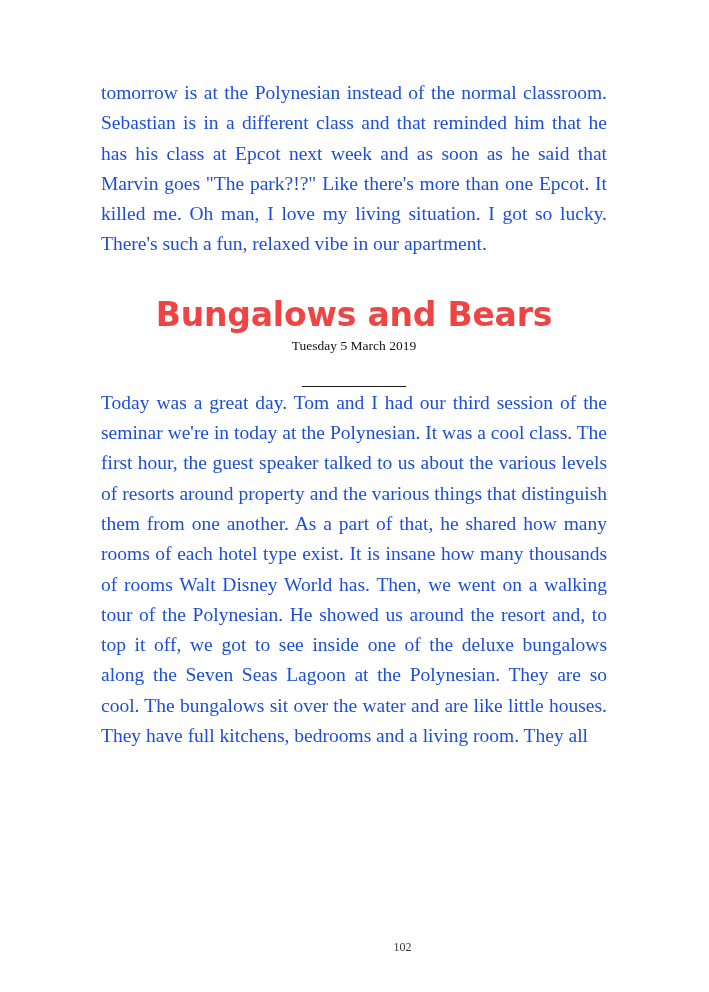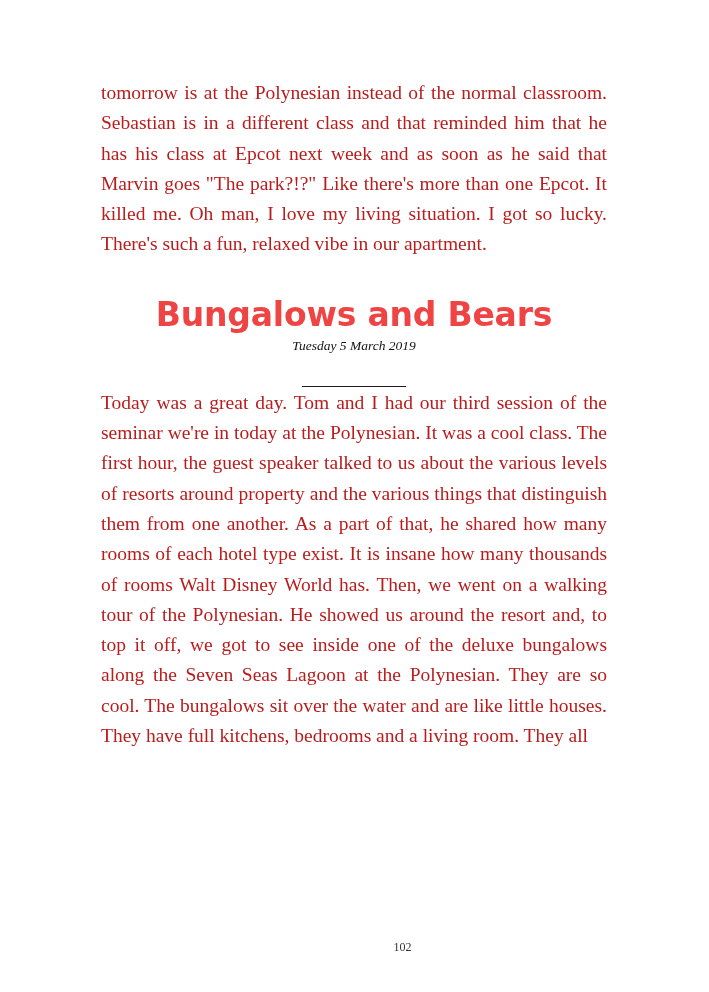--- a/index.html
+++ b/index.html
@@ -35,7 +35,7 @@
     text-align: justify;
     text-justify: inter-word;
     font-family: "Liberation Serif", serif;
-    color: #b91c1c;
+    color: #1d4ed8;
     hyphens: none;
   }
   .chapter-block {

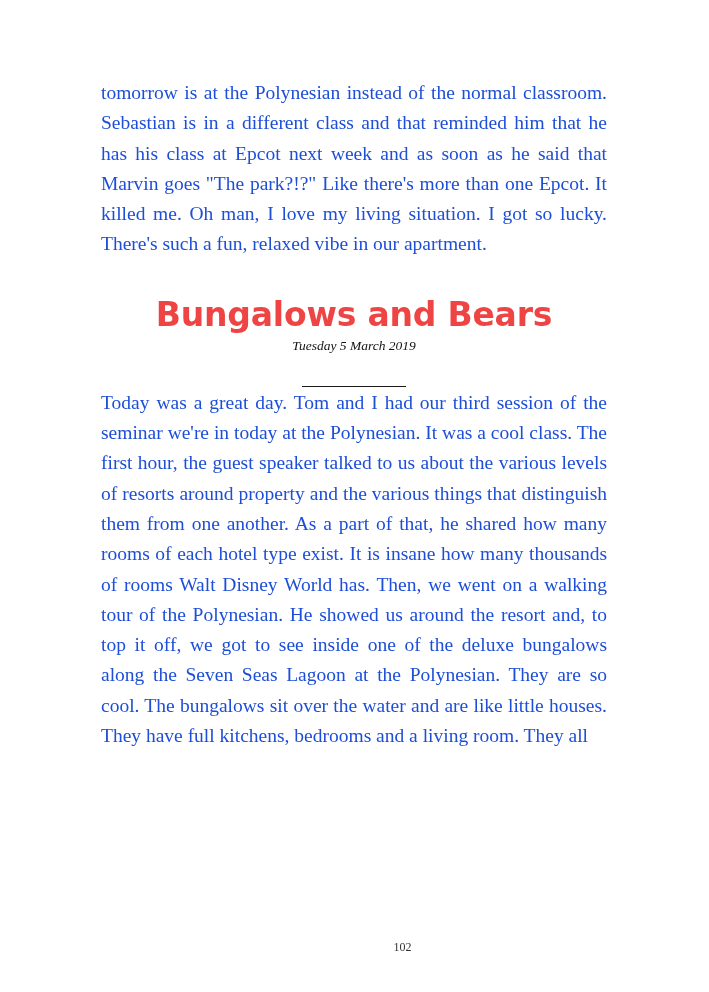--- a/index.html
+++ b/index.html
@@ -56,7 +56,6 @@
     margin: 0;
     margin-top: 5px;
     font-family: "Liberation Serif", serif;
-    font-style: italic;
     font-size: 13.5px;
     line-height: 17px;
     color: #111111;

